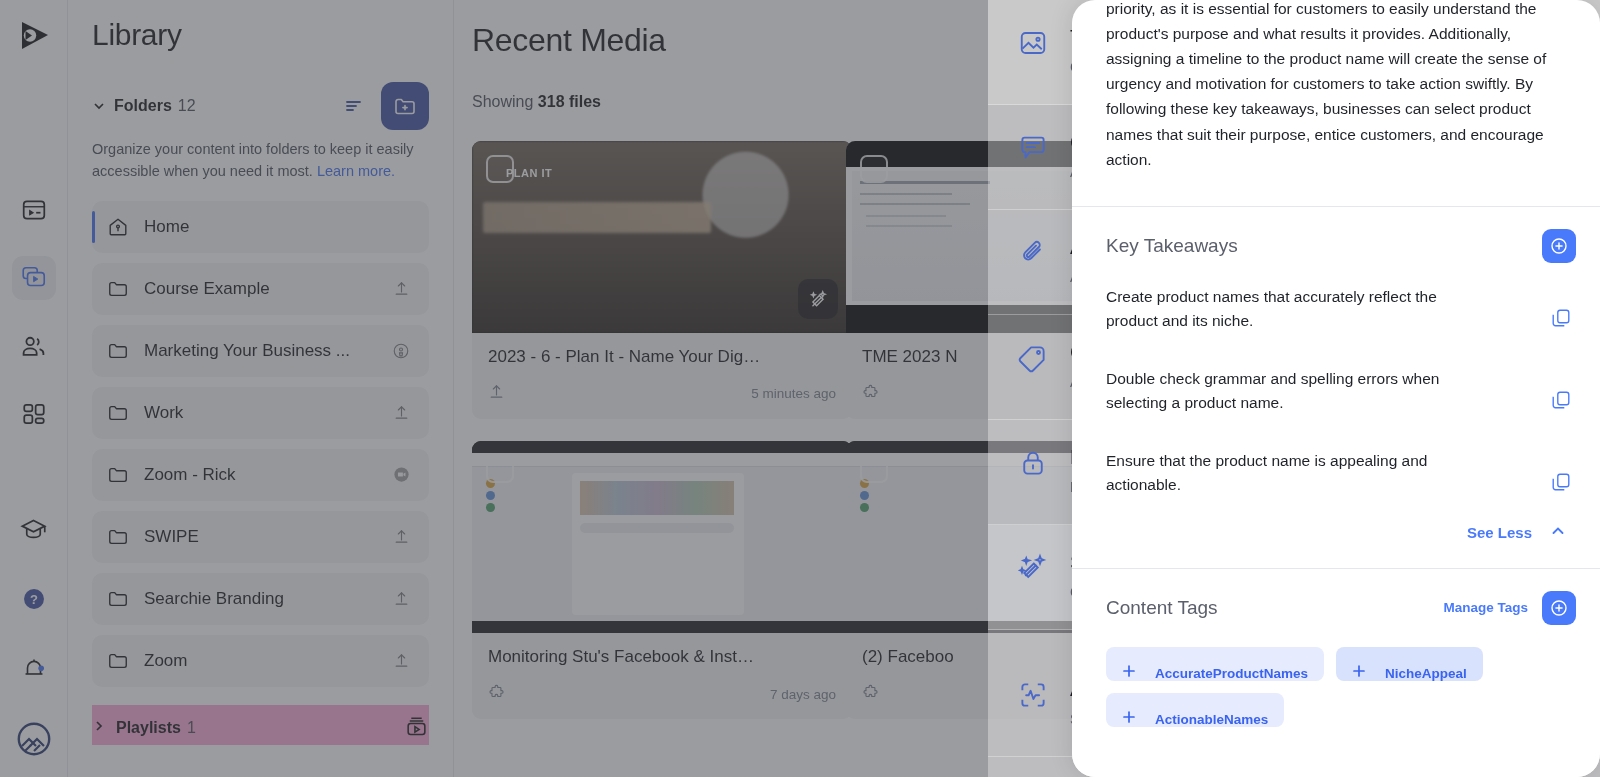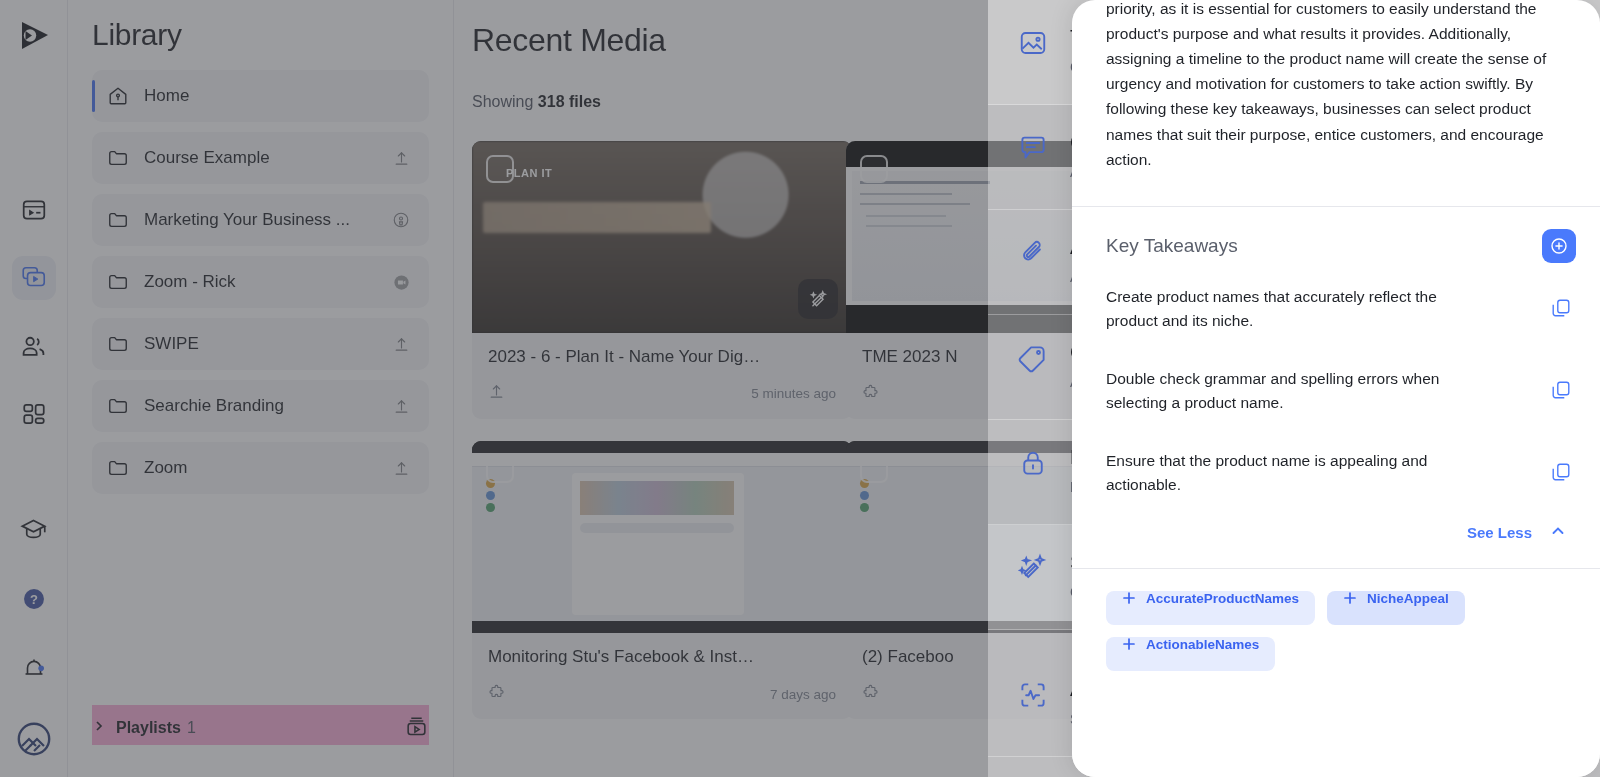--- a/index.html
+++ b/index.html
@@ -295,6 +295,29 @@
     <div class="sidebar">
       <div class="lib-title">Library</div>
 
+      <div class="folders-row">
+        <span class="chev-caret">
+          <svg width="14" height="14" viewBox="0 0 14 14" fill="none" stroke="#16181d" stroke-width="1.7">
+              <path d="M3 5l4 4 4-4"></path>
+            </svg>
+        </span>
+        <span class="folders-label">Folders</span>
+        <span class="folders-count">12</span>
+        <span class="folders-spacer"></span>
+        <span class="sort-icon">
+          <svg width="24" height="24" viewBox="0 0 24 24" stroke="#3b4fa0" stroke-width="1.8" fill="none" stroke-linecap="round">
+            <path d="M5 8h13"></path>
+              <path d="M5 12h9"></path>
+              <path d="M5 16h6"></path>
+          </svg>
+        </span>
+        <span class="add-folder-btn">
+          <svg width="24" height="24" viewBox="0 0 24 24" fill="none" stroke="#ffffff" stroke-width="1.6" stroke-linejoin="round">
+            <path d="M3 7.5a2 2 0 012-2h3.3l1.8 2.2H19a2 2 0 012 2v7.8a2 2 0 01-2 2H5a2 2 0 01-2-2z"></path>
+            <path d="M12 11.5v4.2M9.9 13.6h4.2" stroke-linecap="round"></path>
+          </svg>
+        </span>
+      </div>
 
 
       <div class="folder-list">

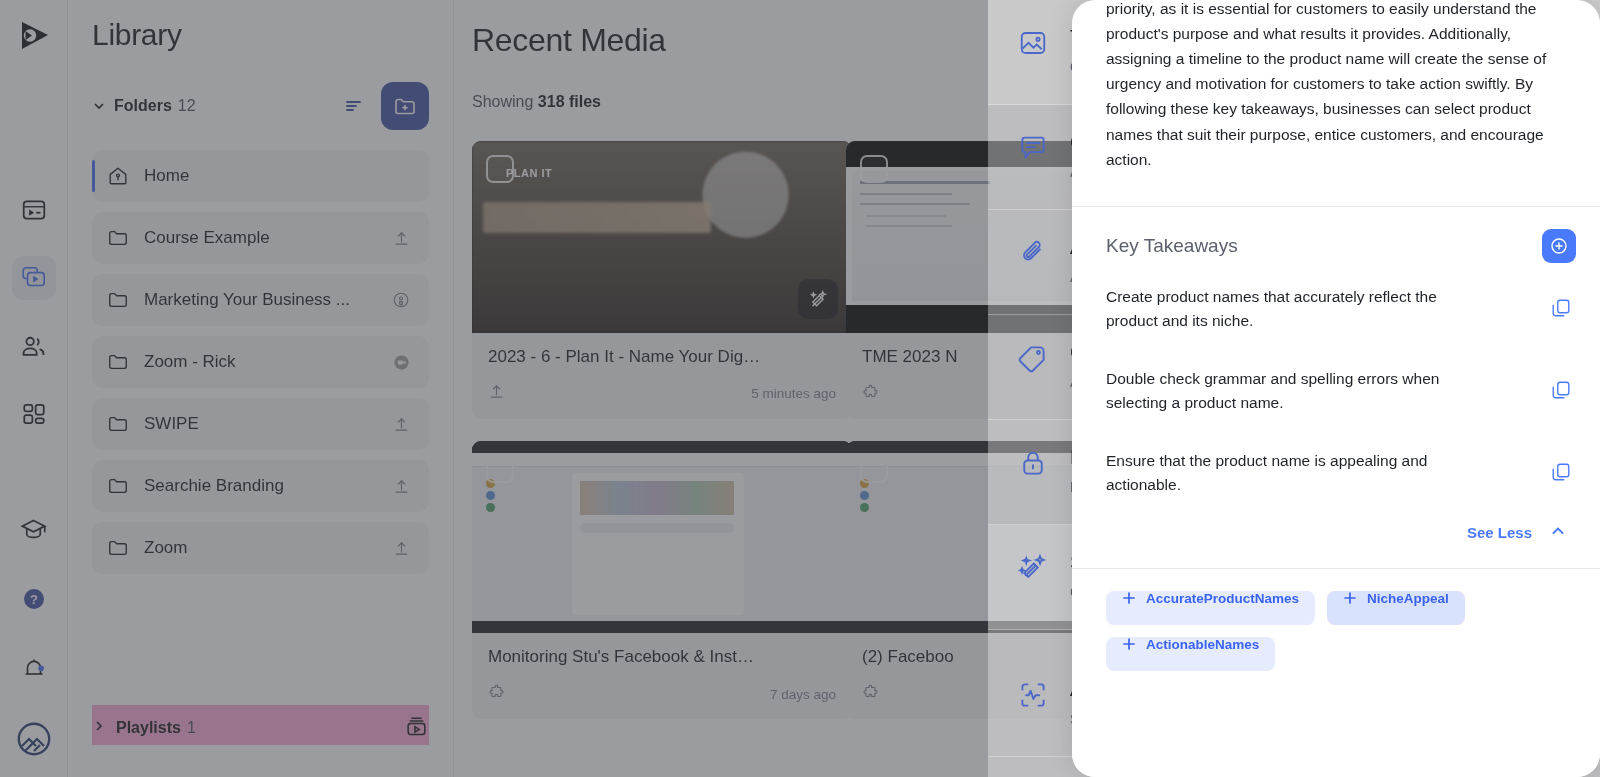--- a/index.html
+++ b/index.html
@@ -319,6 +319,9 @@
         </span>
       </div>
 
+      <div class="blurb">
+        <span>Organize your content into folders to keep it easily accessible when you need it most. </span><a href="#">Learn more.</a>
+      </div>
 
       <div class="folder-list">
 

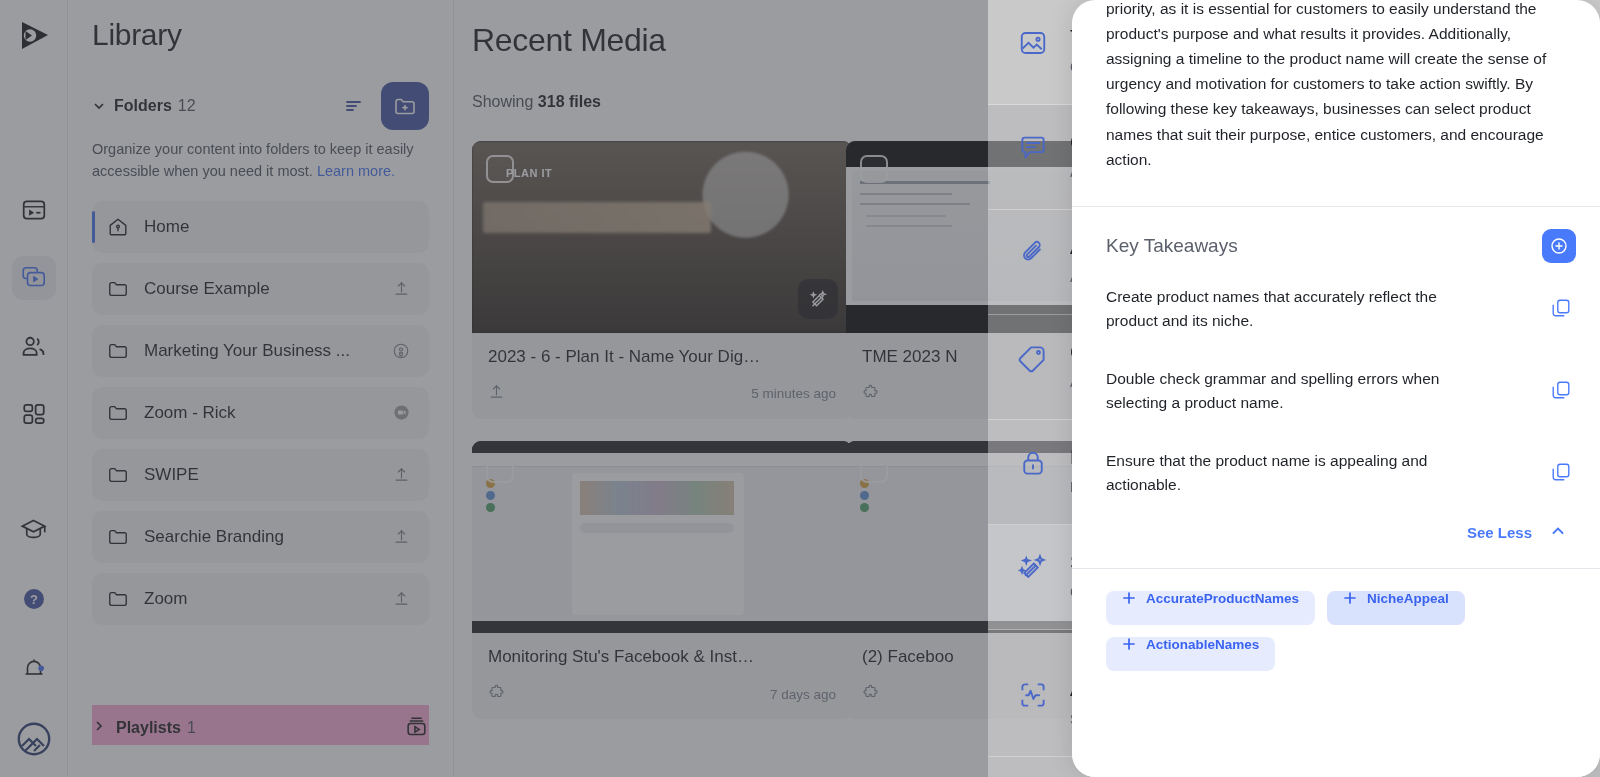--- a/index.html
+++ b/index.html
@@ -183,7 +183,7 @@
   }
 
   .take-row {
-    display: flex; align-items: center; padding: 22px 24px 0 34px; gap: 44px;
+    display: flex; align-items: flex-end; padding: 22px 24px 0 34px; gap: 44px;
   }
   .take-tx { flex: 1; font-size: 15.5px; line-height: 1.55; color: #1f2228; padding-right: 26px; }
   .copy-btn { width: 26px; flex: 0 0 26px; padding-top: 2px; cursor: pointer; }

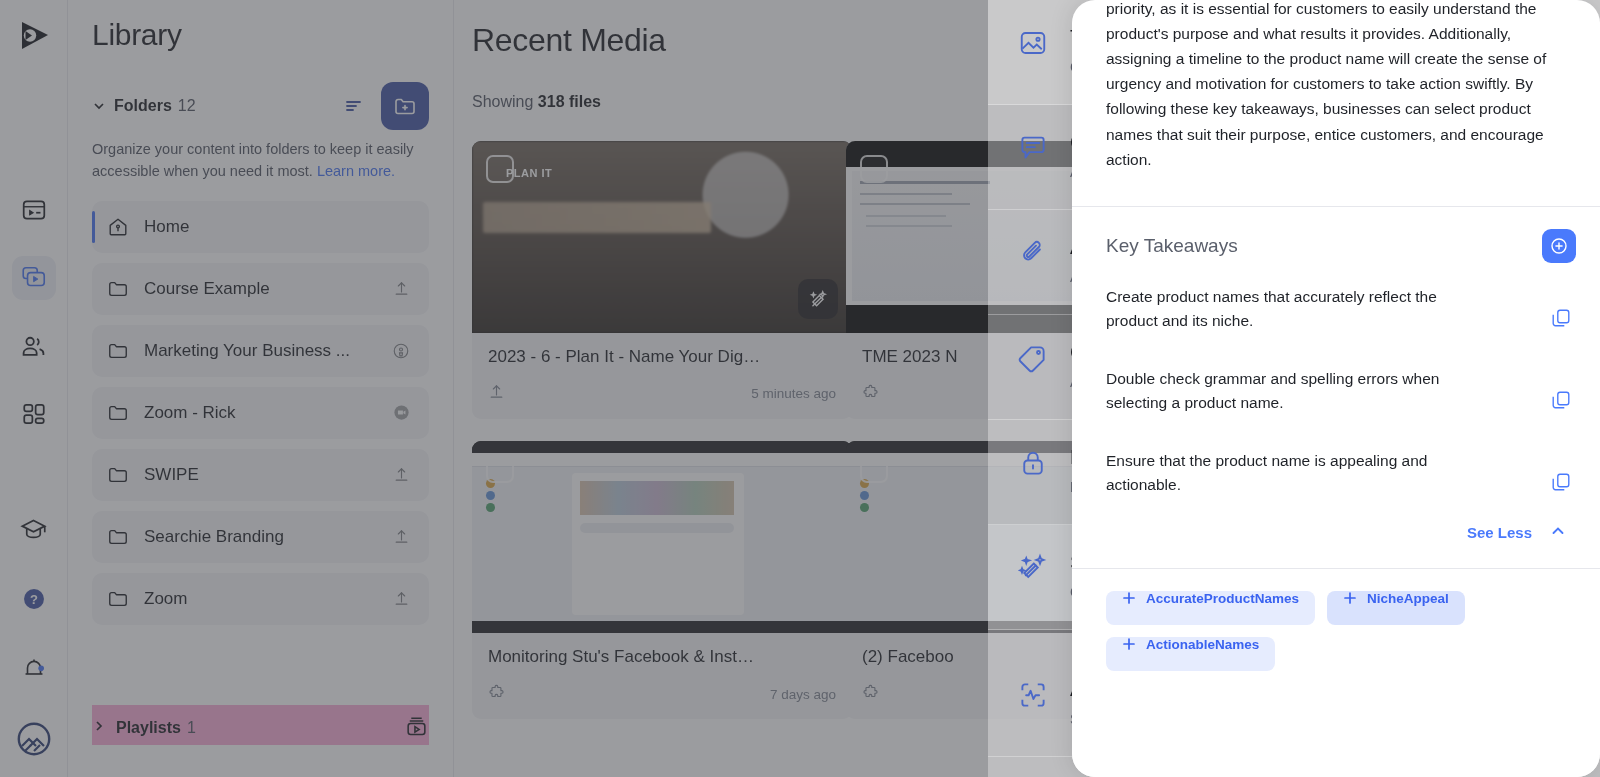--- a/index.html
+++ b/index.html
@@ -370,6 +370,21 @@
           </span>
         </div>
 
+        <div class="folder-item">
+          <span class="folder-ico">
+            <svg width="22" height="22" viewBox="0 0 24 24" fill="none" stroke="#16181d" stroke-width="1.5" stroke-linejoin="round">
+              <path d="M3 7a2 2 0 012-2h3.4l1.8 2.3H19a2 2 0 012 2v7.7a2 2 0 01-2 2H5a2 2 0 01-2-2z"></path>
+            </svg>
+          </span>
+          <span class="folder-name">Work</span>
+          <span class="folder-right">
+            <svg width="17" height="17" viewBox="0 0 24 24" fill="none" stroke="#16181d" stroke-width="1.6" stroke-linecap="round">
+                <path d="M12 17V4"></path>
+                <path d="M7.5 8.5L12 4l4.5 4.5"></path>
+                <path d="M4.5 20h15"></path>
+              </svg>
+          </span>
+        </div>
 
         <div class="folder-item">
           <span class="folder-ico">

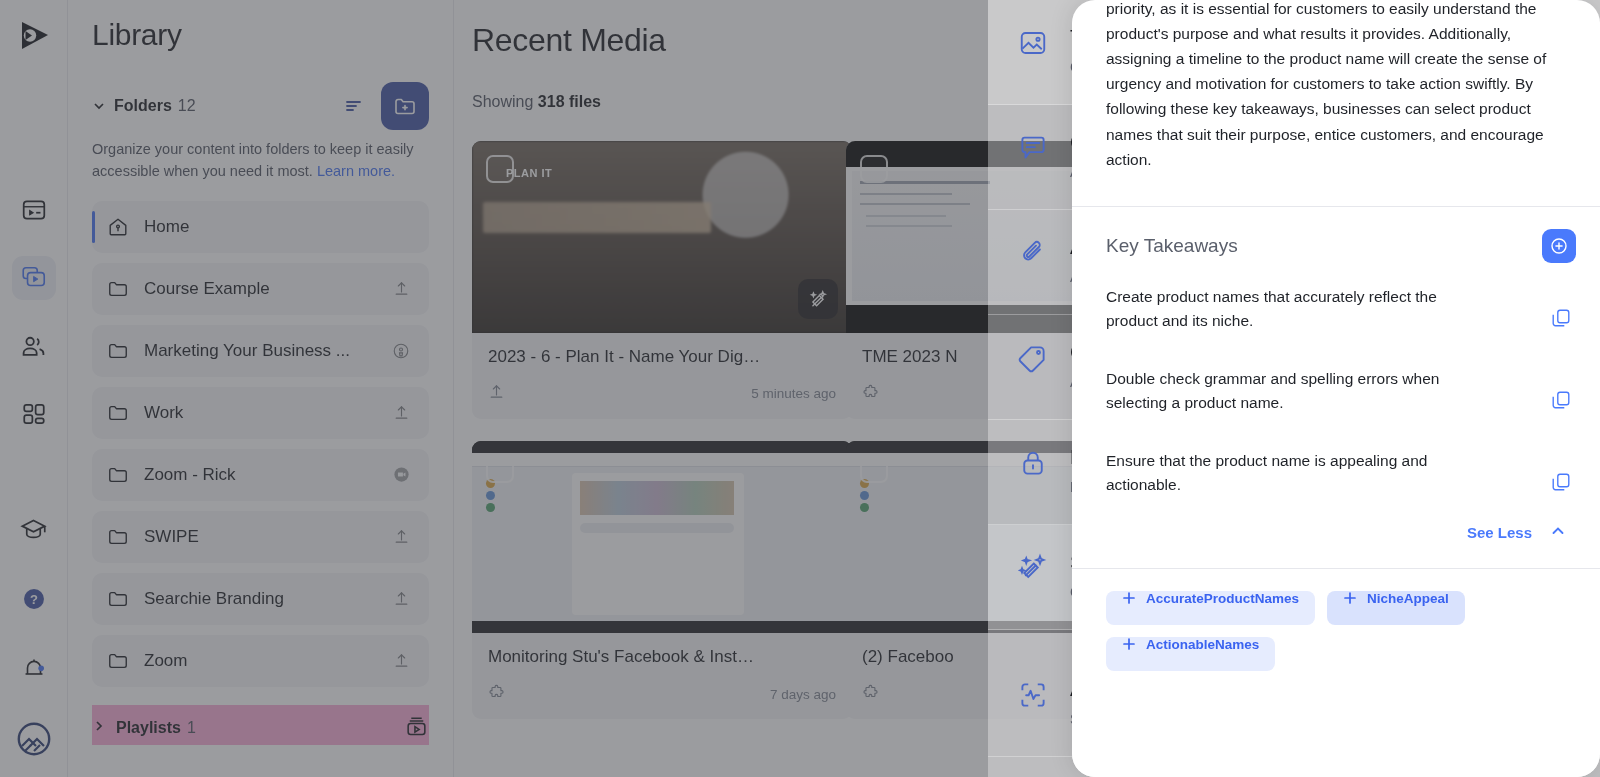--- a/index.html
+++ b/index.html
@@ -761,6 +761,16 @@
 
     <div class="pn-sep" style="margin-top:26px"></div>
 
+    <div class="sec-head">
+      <span class="sec-title">Content Tags</span>
+      <span class="sec-link">Manage Tags</span>
+      <span class="circ-add">
+        <svg width="20" height="20" viewBox="0 0 24 24" fill="none" stroke="#ffffff" stroke-width="1.7" stroke-linecap="round">
+          <circle cx="12" cy="12" r="8.4"></circle>
+            <path d="M12 8.3v7.4M8.3 12h7.4"></path>
+        </svg>
+      </span>
+    </div>
 
     <div class="tag-wrap">
       <span class="tag">

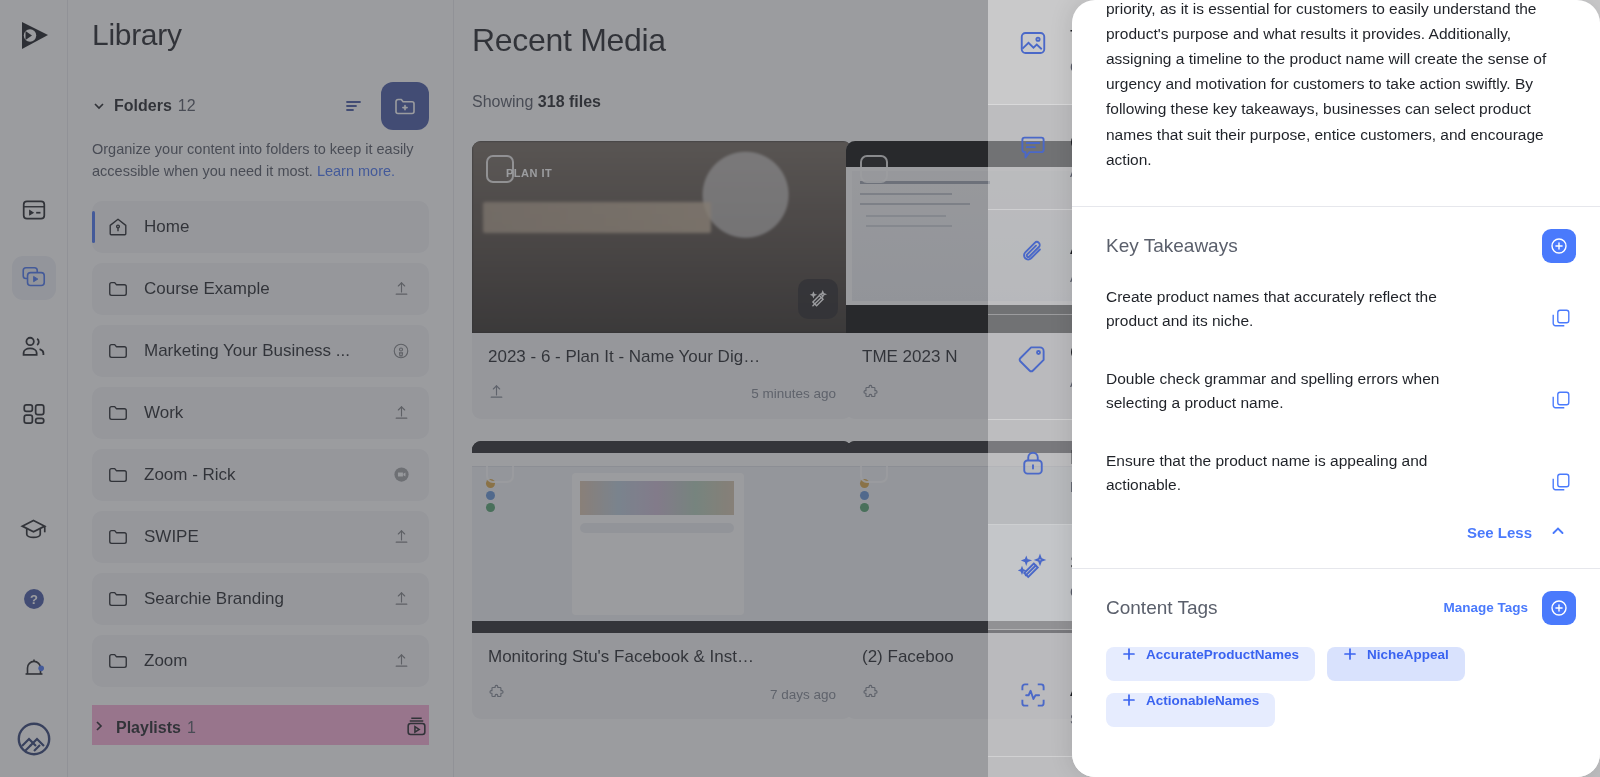--- a/index.html
+++ b/index.html
@@ -195,7 +195,7 @@
 
   .tag-wrap { display: flex; flex-wrap: wrap; gap: 12px; padding: 22px 34px 0 34px; }
   .tag {
-    display: flex; align-items: flex-start; gap: 10px;
+    display: flex; align-items: flex-end; gap: 19px;
     background: #e6ecfe; border-radius: 8px; height: 34px; padding: 0 16px;
     font-size: 13.5px; font-weight: 700; color: #3a63f0; cursor: pointer;
   }

